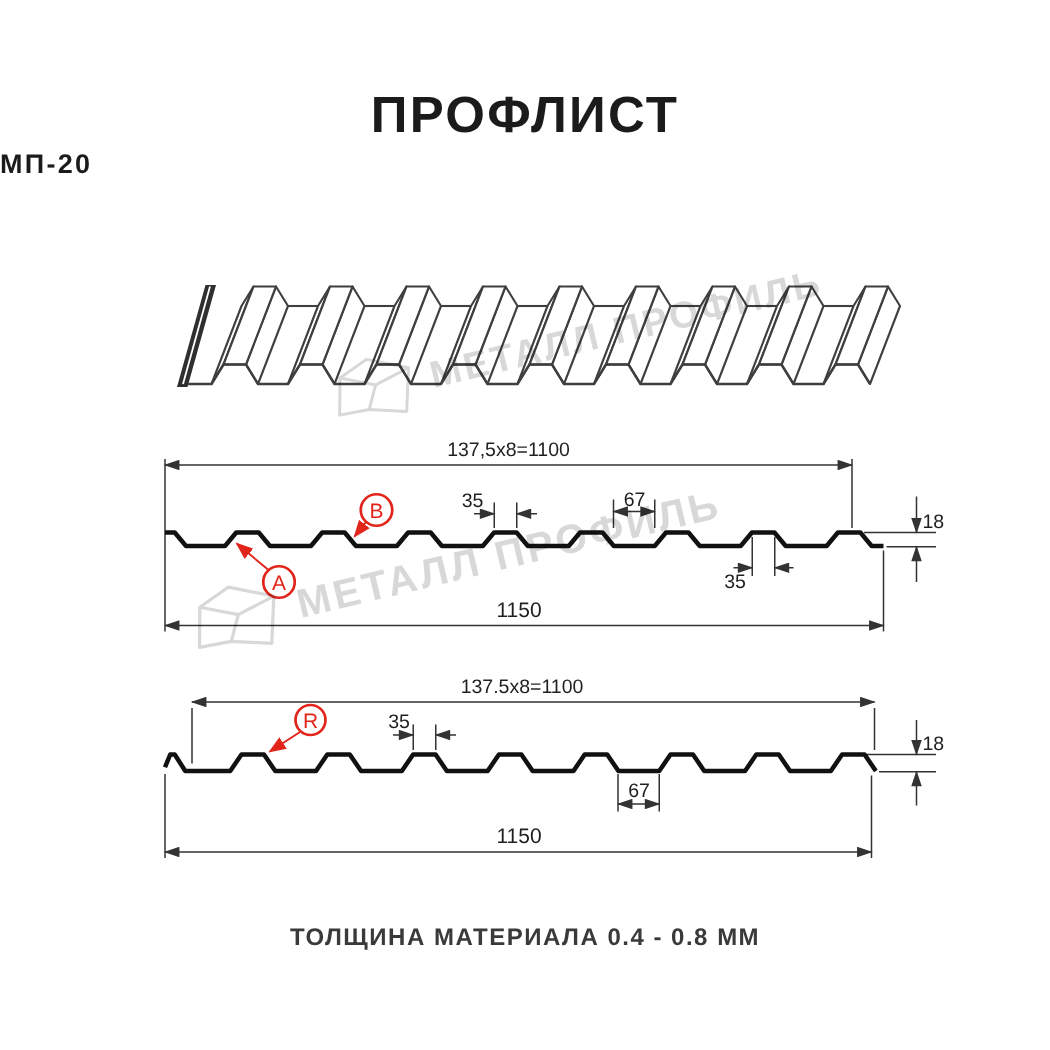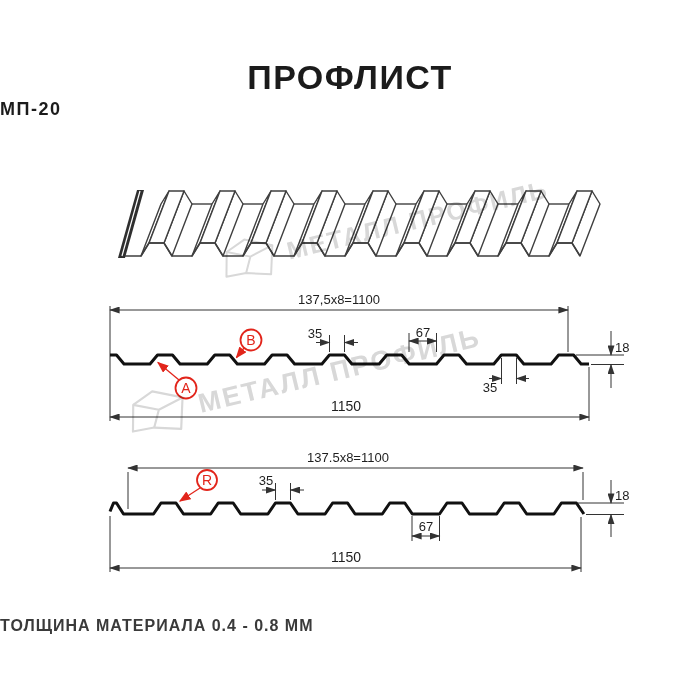--- a/index.html
+++ b/index.html
@@ -9,7 +9,7 @@
          font-size:34px;font-weight:bold;letter-spacing:1.5px;color:#1b1b1b;}
   .subtitle{position:absolute;left:0;top:99px;width:700px;
          font-size:18px;font-weight:bold;letter-spacing:1.5px;color:#1b1b1b;}
-  .footer-note{position:absolute;left:0;top:617px;width:700px;
+  .footer-note{position:absolute;left:0;top:617px;width:700px;text-align:center;
          font-size:16px;font-weight:bold;letter-spacing:1px;color:#3a3a3a;}
   .wm{position:absolute;display:flex;align-items:center;gap:9px;color:#d8d8d8;
       transform-origin:left center;mix-blend-mode:multiply;z-index:5;pointer-events:none;}

